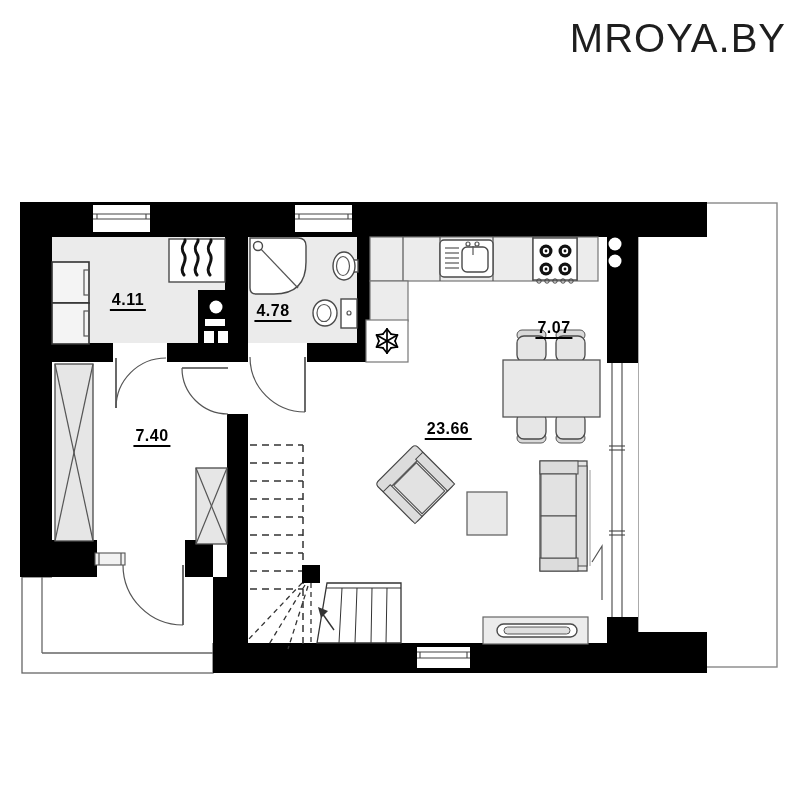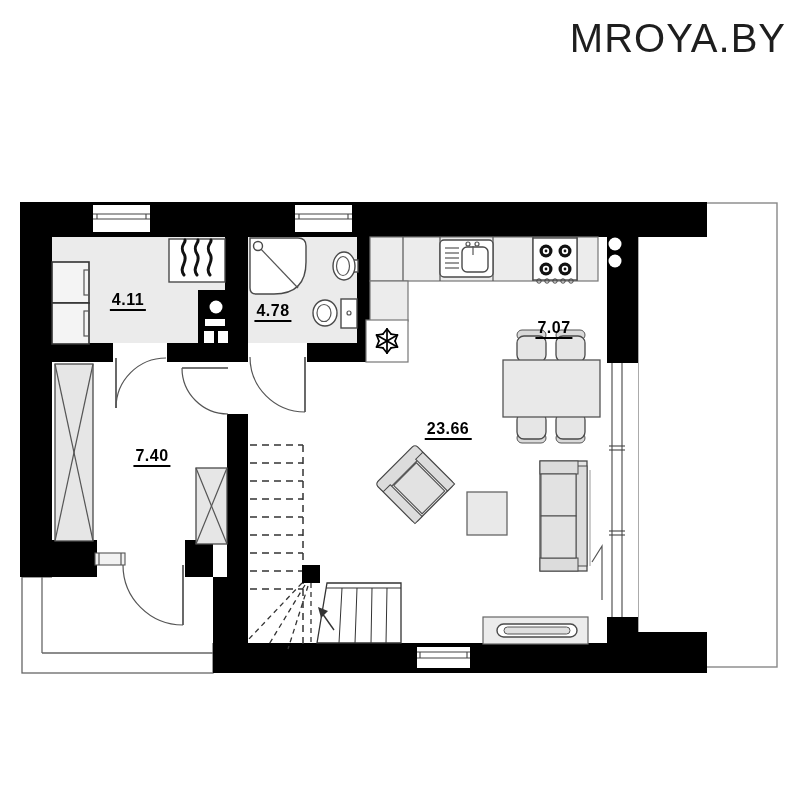--- a/index.html
+++ b/index.html
@@ -329,7 +329,7 @@
 
 <div class="room-label" style="left:128px;top:292px;">4.11</div>
 <div class="room-label" style="left:273px;top:303px;">4.78</div>
-<div class="room-label" style="left:152px;top:448px;text-align:right;">7.40</div>
+<div class="room-label" style="left:152px;top:428px;text-align:right;">7.40</div>
 <div class="room-label" style="left:521px;top:320px;margin-left:33px;">7.07</div>
 <div class="room-label" style="left:448px;top:421px;text-align:center;">23.66</div>
 

